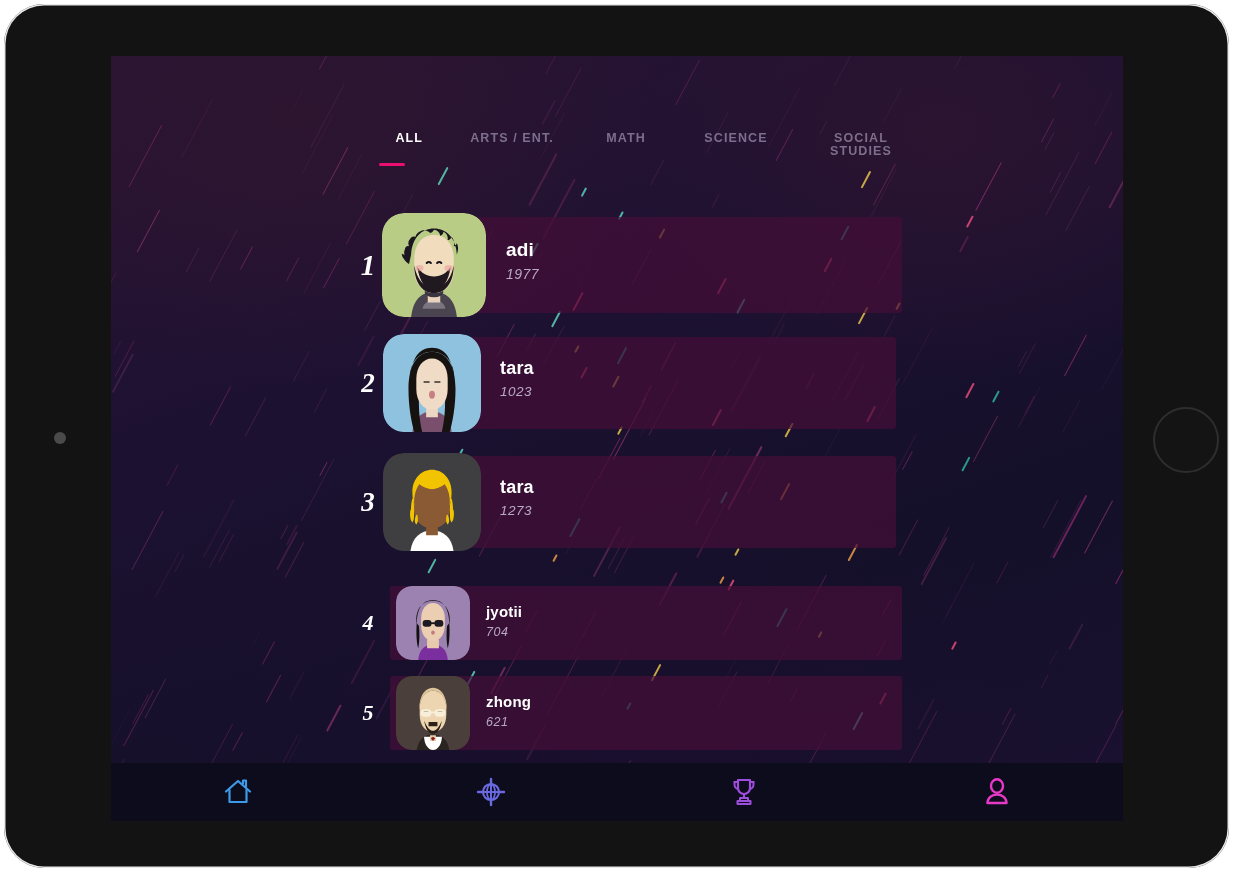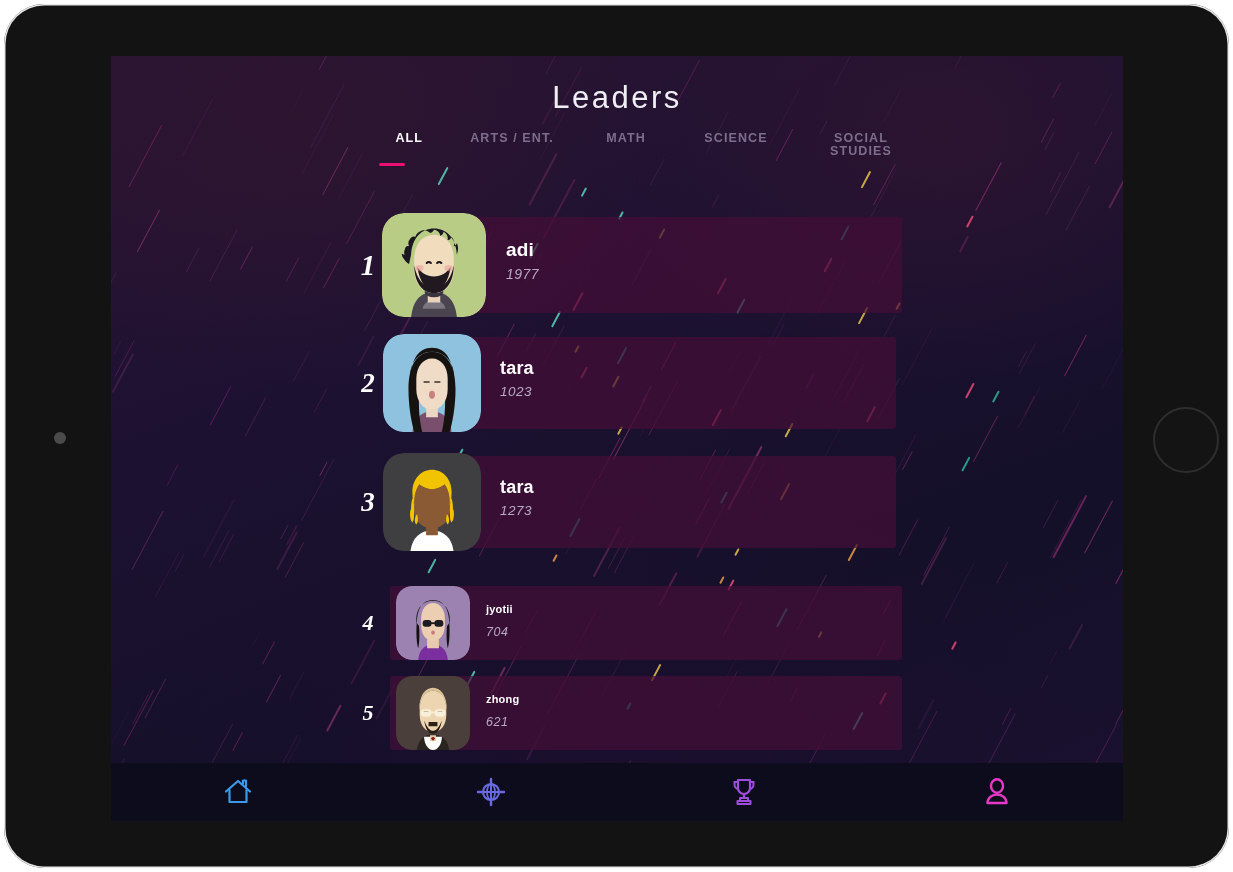--- a/index.html
+++ b/index.html
@@ -390,7 +390,6 @@
         <i style="left:651.7px;top:474.5px;height:13.0px;width:1.6px;background:#2bb39a;opacity:0.85"></i>
       </div>
 
-    <div class="title">Leaders</div>
 
     <div class="tabs">
       <div class="tab tab-0 active">

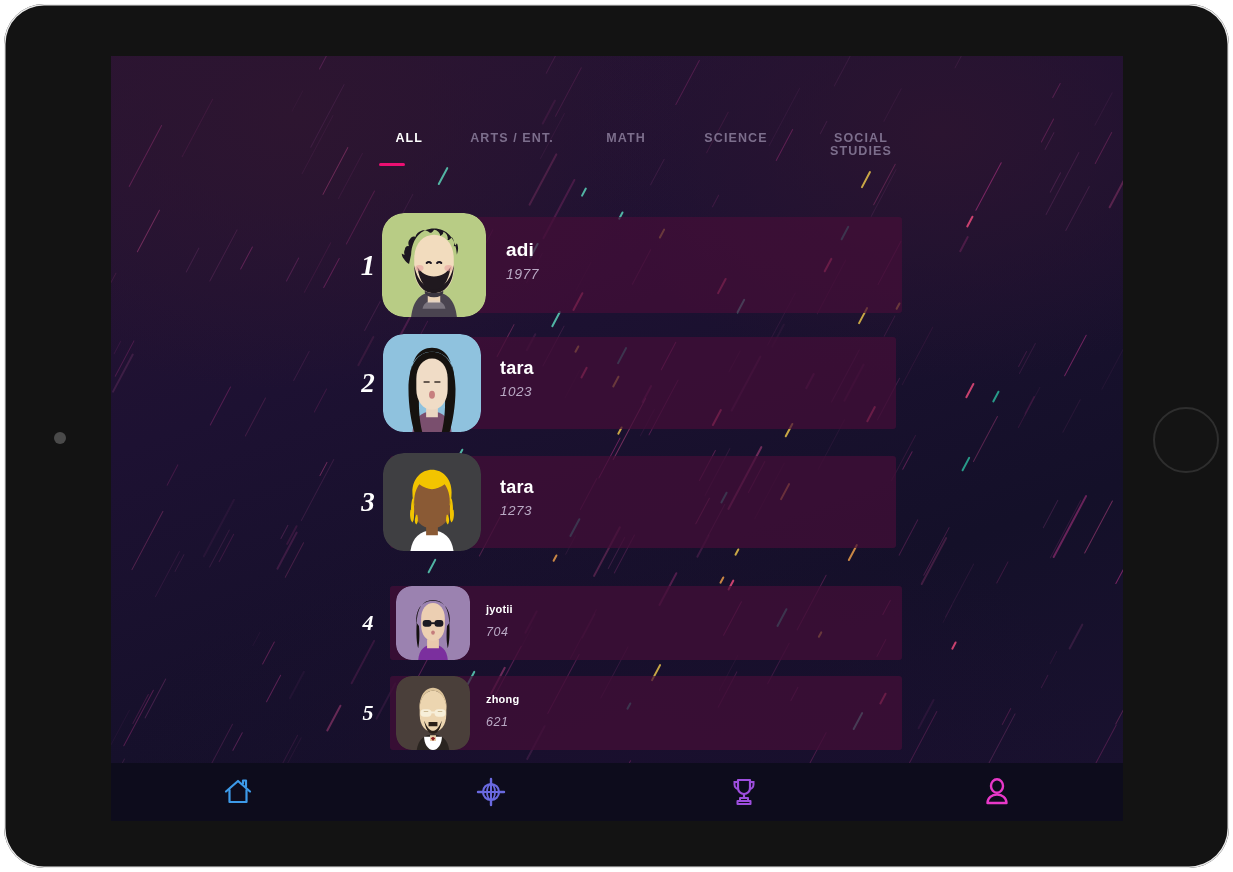--- a/index.html
+++ b/index.html
@@ -115,7 +115,7 @@
   .row.sz-s .card{height:74px;width:512px;}
   .row.sz-s .avatar{width:74px;height:74px;left:6px;top:0px;border-radius:16px;}
   .row.sz-s .avatar svg{width:74px;height:74px;}
-  .row.sz-s .uname{left:96px;top:17px;font-size:11px;}
+  .row.sz-s .uname{left:96px;top:17px;font-size:15px;}
   .row.sz-s .uscore{left:96px;top:39px;font-size:12.5px;}
   .row.sz-s .rank{font-size:22px;}
 

